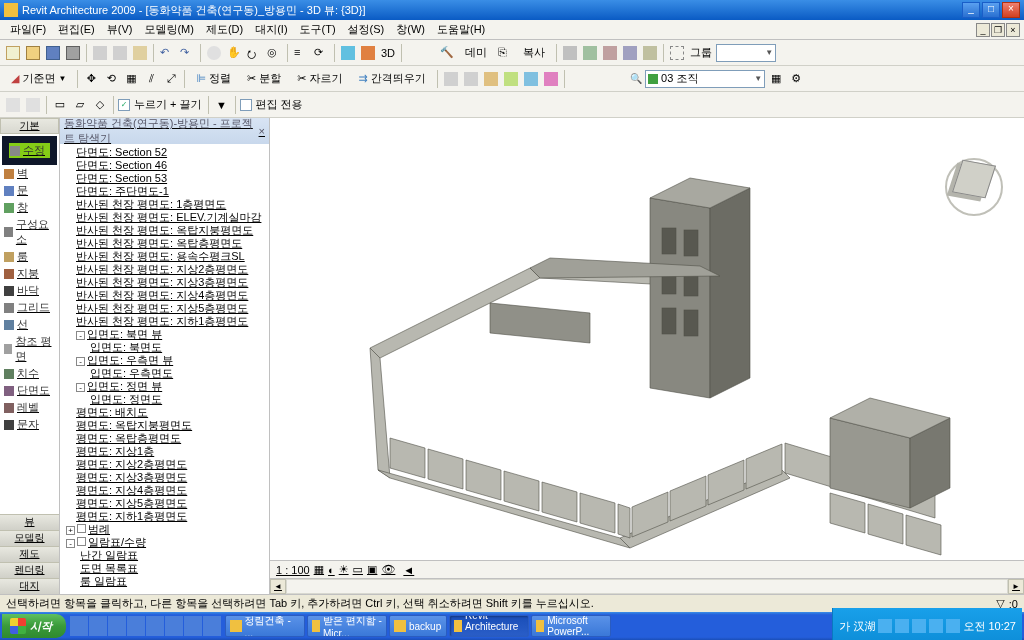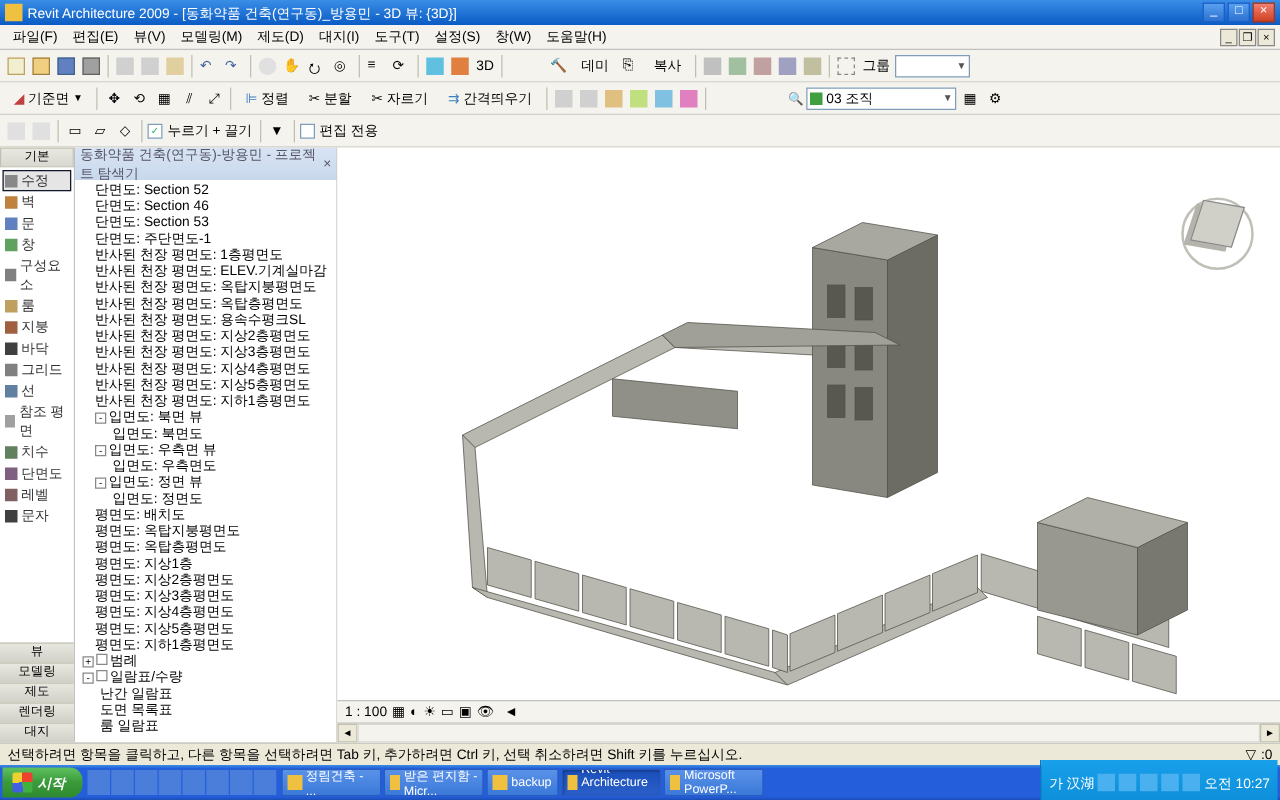--- a/index.html
+++ b/index.html
@@ -23,7 +23,7 @@
 .tb-combo { height: 18px; border: 1px solid #7f9db9; background: white; display: flex; align-items: center; padding: 0 2px; min-width: 80px; }
 .tb-combo .arrow { margin-left: auto; font-size: 8px; color:#555; }
 .tb-check { width: 12px; height: 12px; border: 1px solid #7f9db9; background: white; display:flex; align-items:center; justify-content:center; font-size:8px; color:#2a6; }
-.main-area { flex: 1; display: flex; overflow: hidden; }
+.main-area { flex: 1; display: flex; overflow: hidden; text-decoration: underline; }
 .left-palette { width: 60px; background: #f4f3ee; border-right: 1px solid #c0c0c0; display: flex; flex-direction: column; }
 .palette-head { height: 16px; background: linear-gradient(to bottom,#e8e8e0,#d8d8d0); border:1px solid #c0c0b0; font-size: 10px; text-align: center; line-height: 14px; }
 .palette-body { flex: 1; background: white; overflow: hidden; padding: 2px; }

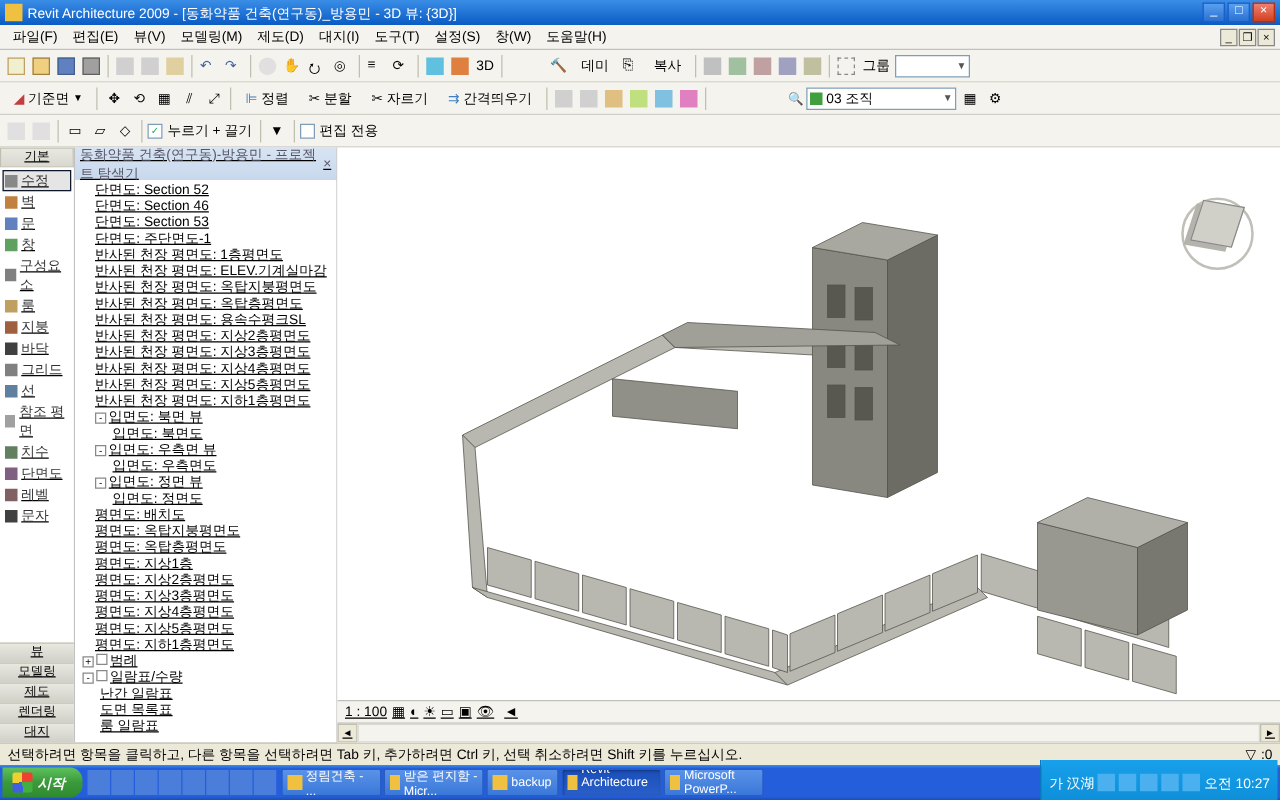--- a/index.html
+++ b/index.html
@@ -28,7 +28,7 @@
 .palette-head { height: 16px; background: linear-gradient(to bottom,#e8e8e0,#d8d8d0); border:1px solid #c0c0b0; font-size: 10px; text-align: center; line-height: 14px; }
 .palette-body { flex: 1; background: white; overflow: hidden; padding: 2px; }
 .pal-item { display: flex; align-items: center; gap: 3px; padding: 1px 2px; font-size: 10px; color: #333; cursor:pointer; }
-.pal-item.sel { background: #e5e5e5; border:1px solid #0f172a; padding:0 1px; }
+.pal-item.sel { background: #84cc16; border:7px solid #0f172a; padding:0 1px; }
 .pal-item .pi { width:10px; height:10px; }
 .palette-tabs { }
 .pal-tab { height: 16px; background: linear-gradient(to bottom,#e8e8e0,#d0d0c8); border-top:1px solid #c0c0b0; font-size: 10px; text-align: center; line-height: 14px; cursor:pointer; }

